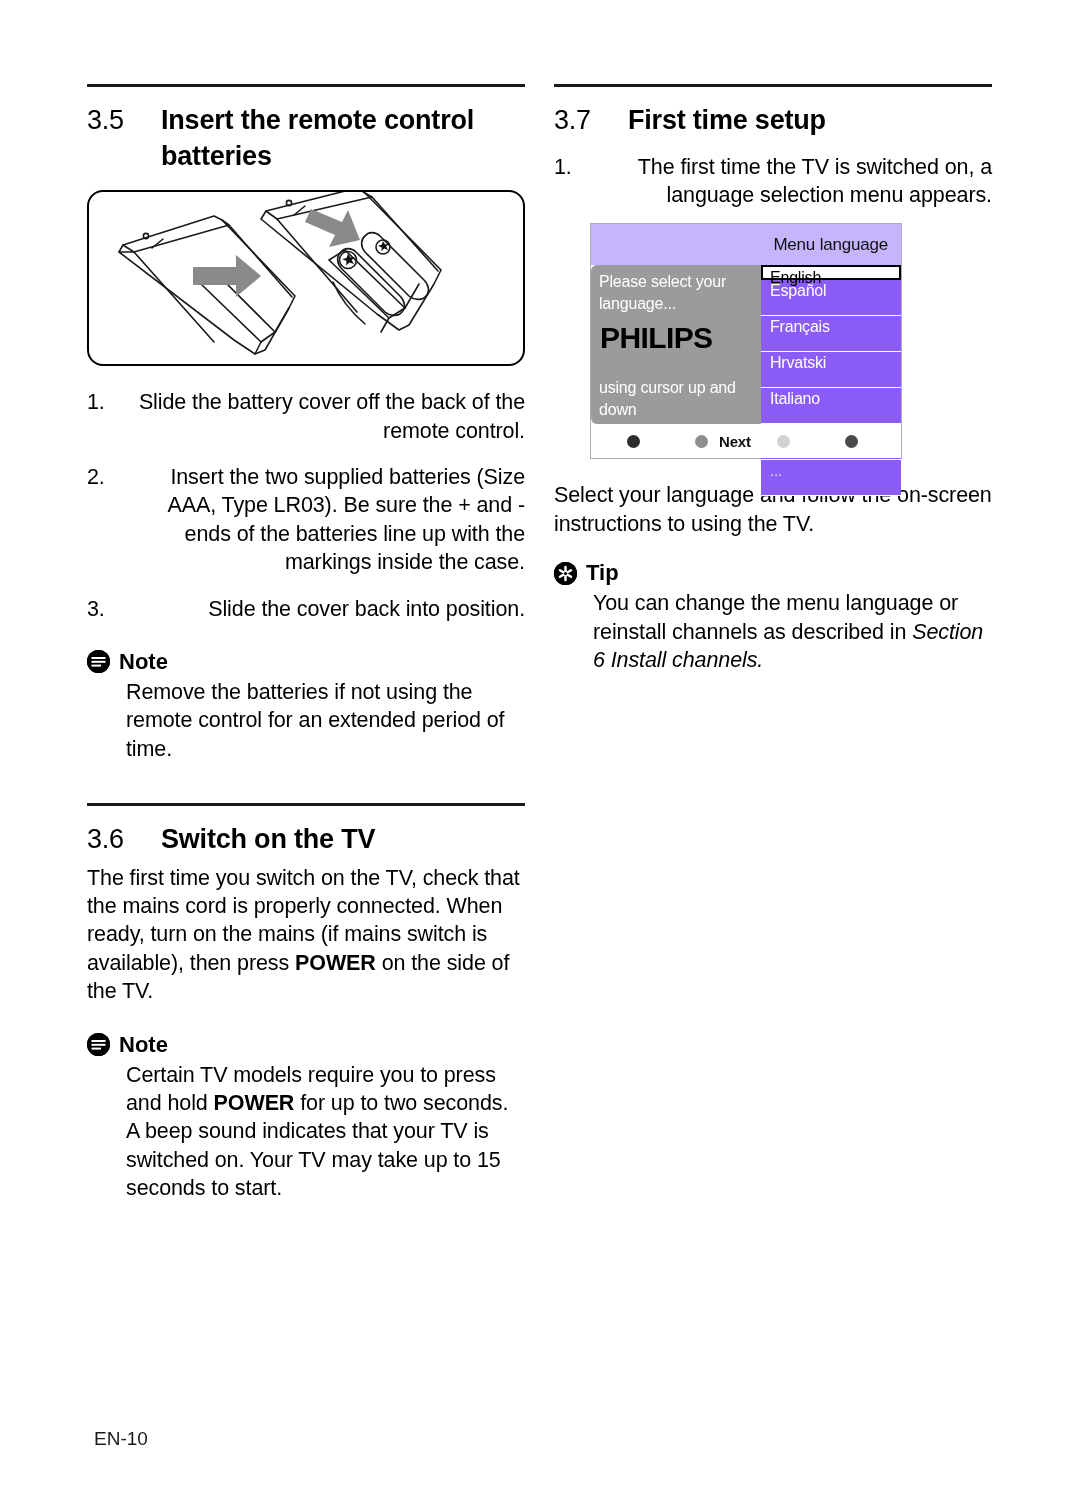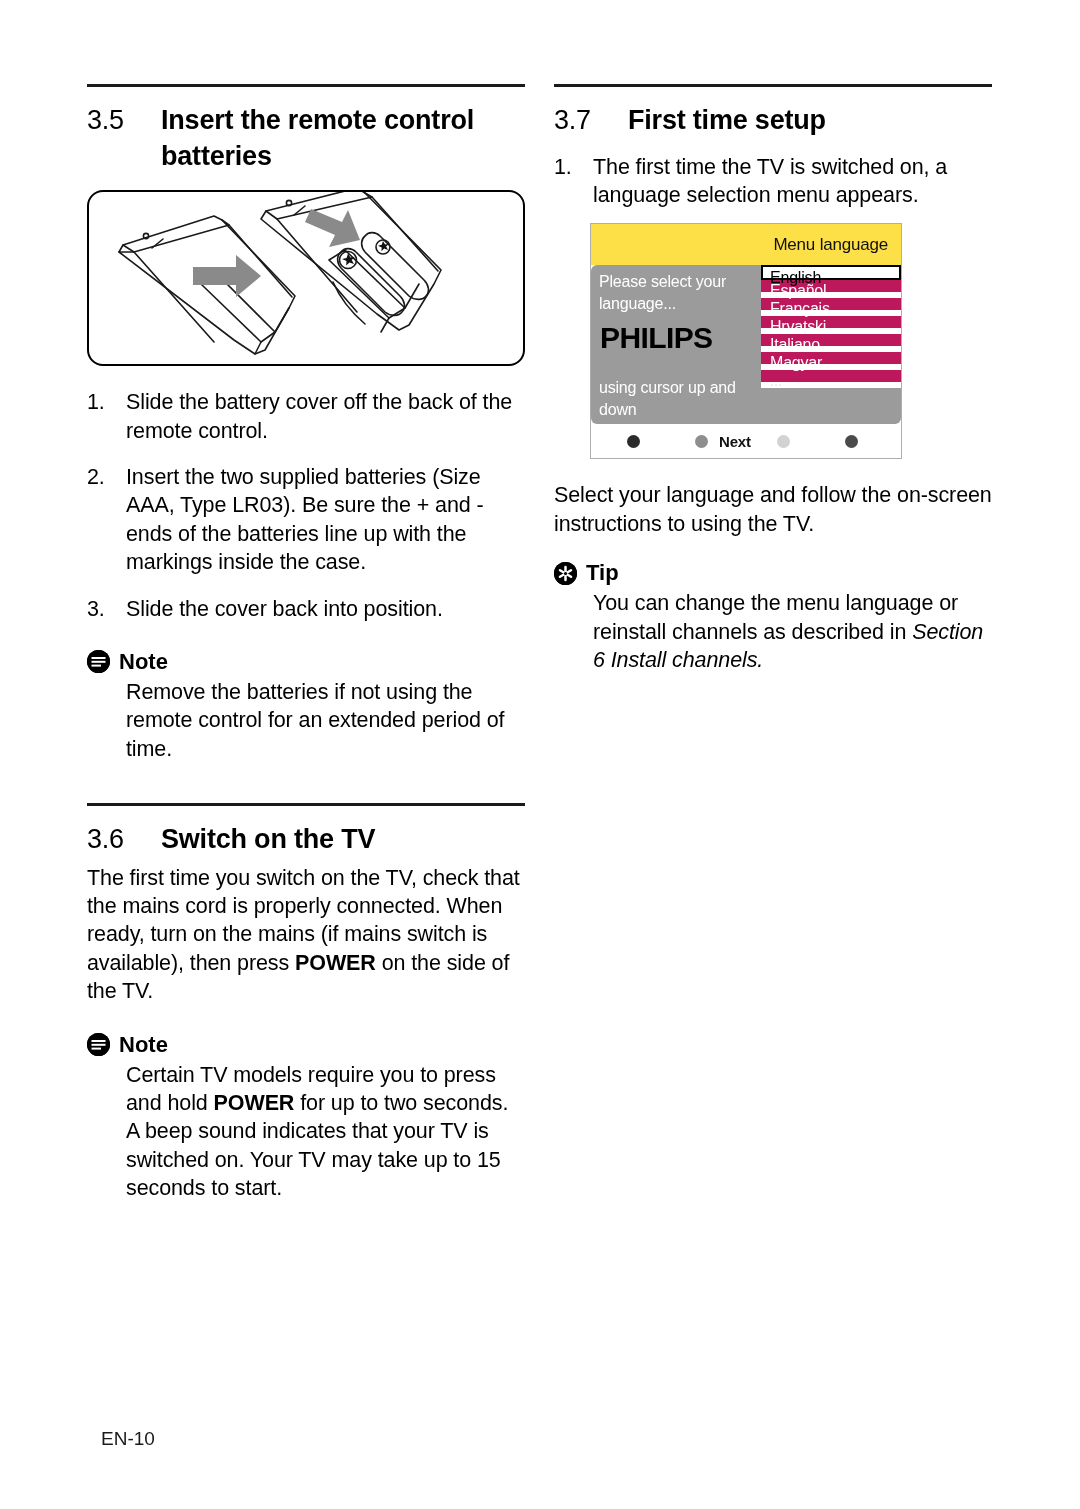--- a/index.html
+++ b/index.html
@@ -78,7 +78,7 @@
     width: 39px;
     flex: 0 0 39px;
   }
-  .oitem .otext { flex: 1 1 auto; }
+  .oitem .otext { flex: 1 1 auto; text-align: right; }
 
   
   .callout { margin: 26px 0 0 0; }

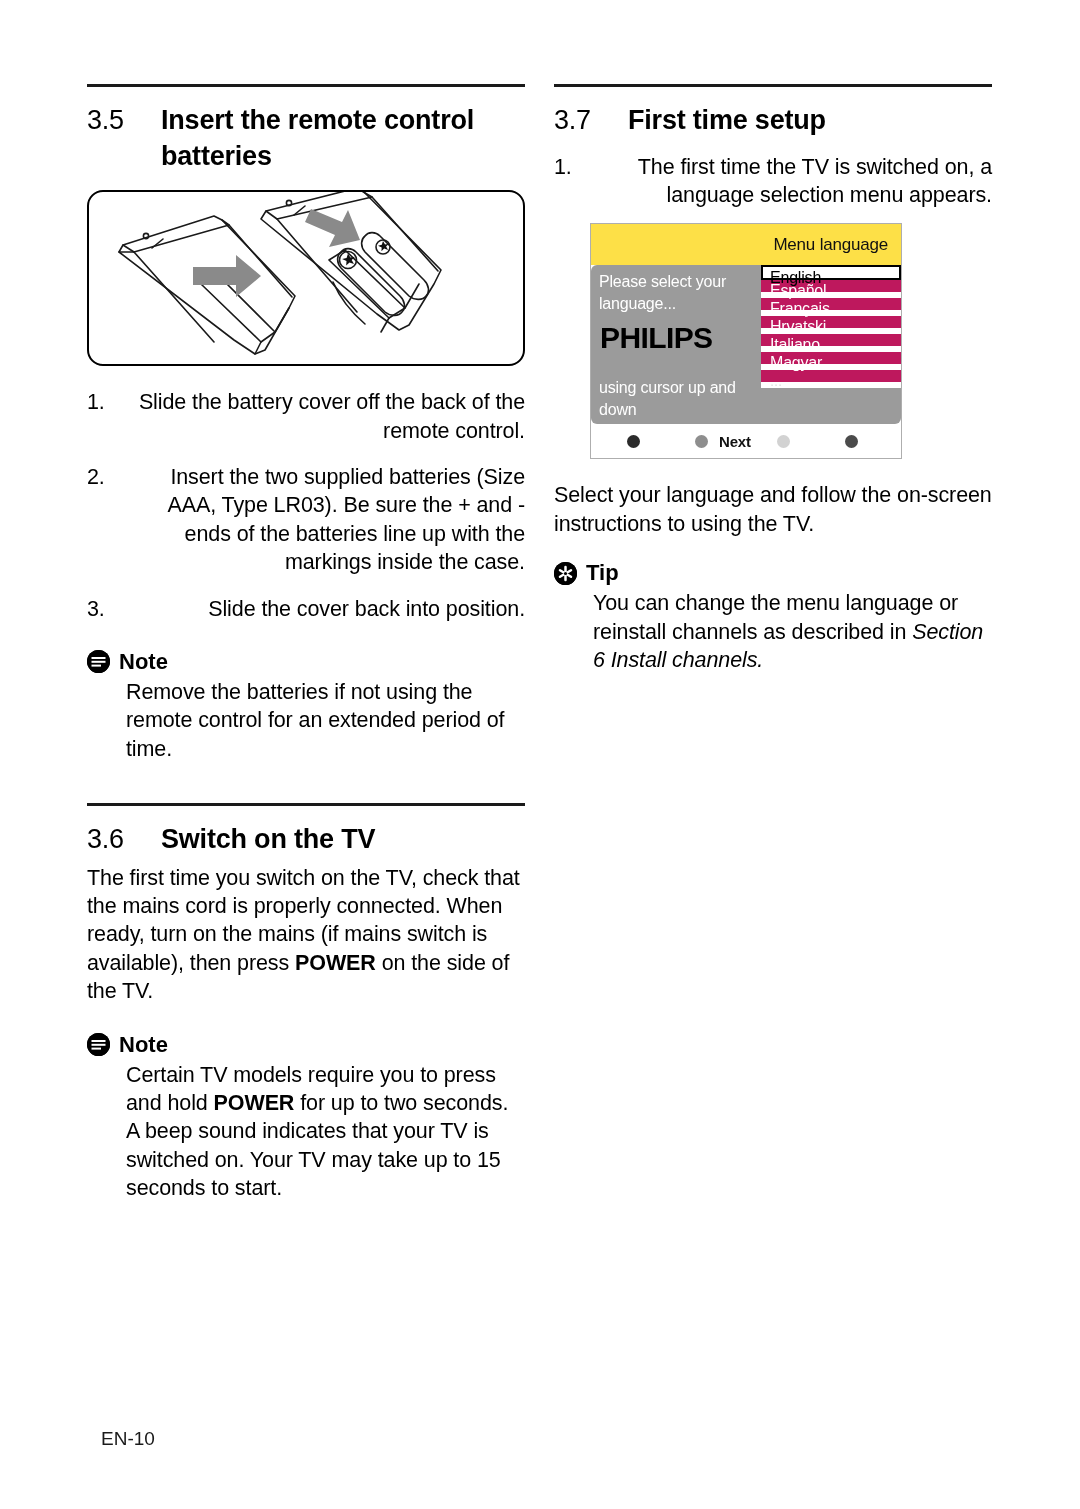--- a/index.html
+++ b/index.html
@@ -134,7 +134,7 @@
   }
   .tv-title {
     height: 41px;
-    background: #fde047;
+    background: #c4b5fd;
     display: flex;
     align-items: center;
     justify-content: flex-end;

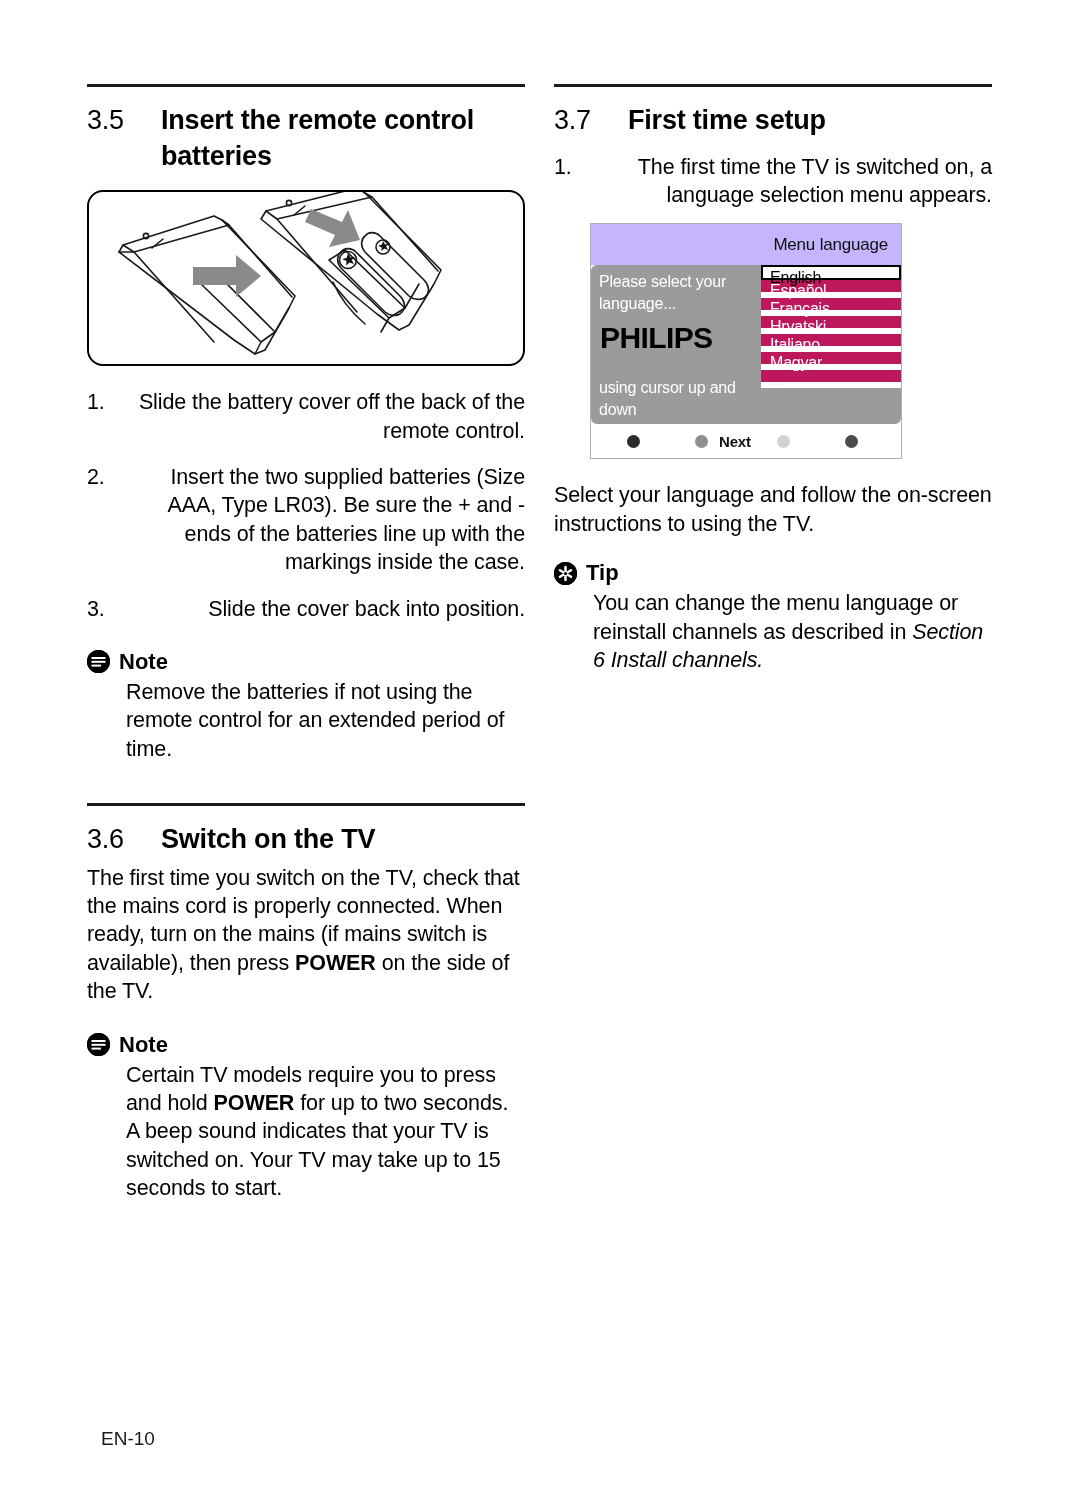--- a/index.html
+++ b/index.html
@@ -185,13 +185,13 @@
     box-sizing: border-box;
   }
   .tv-opt {
-    height: 18px;
+    height: 36px;
     line-height: 22px;
     font-size: 16px;
     letter-spacing: -0.2px;
     color: #ffffff;
-    background: #be185d;
-    border-bottom: 6px solid #ffffff;
+    background: #8b5cf6;
+    border-bottom: 1px solid #ffffff;
     padding-left: 9px;
     box-sizing: border-box;
     white-space: nowrap;

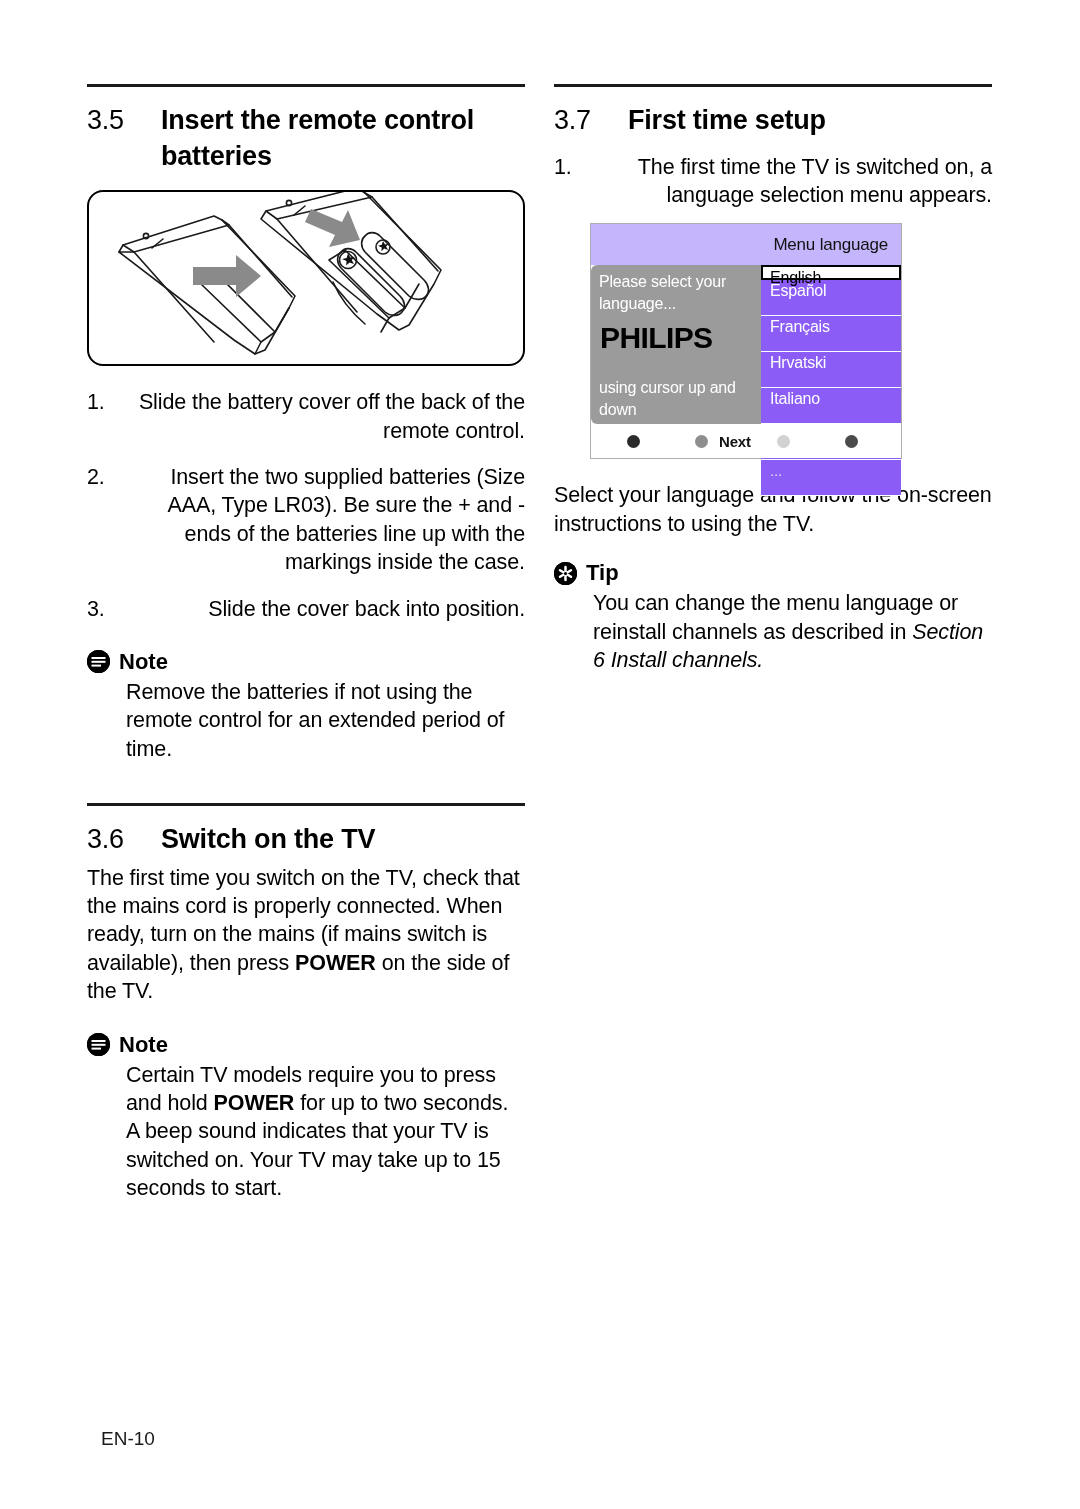--- a/index.html
+++ b/index.html
@@ -244,7 +244,7 @@
   
   .footer {
     position: absolute;
-    left: 101px;
+    left: 94px;
     top: 1428px;
     font-size: 19px;
     letter-spacing: 0px;

